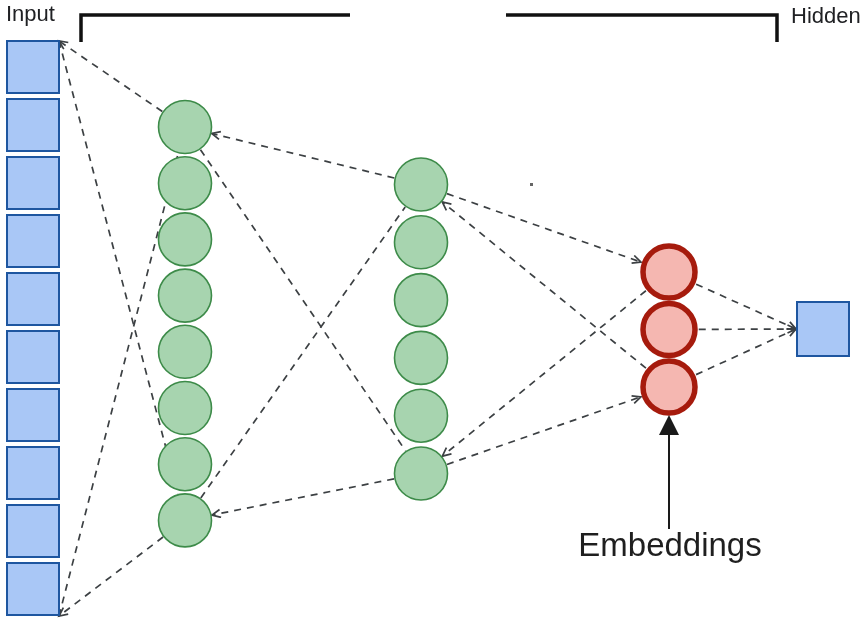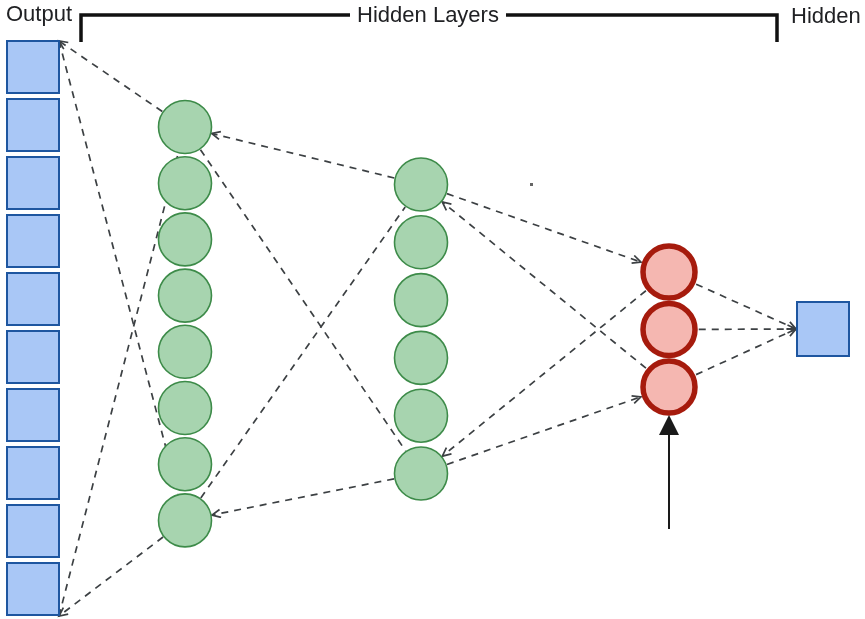--- a/index.html
+++ b/index.html
@@ -91,7 +91,7 @@
       <polygon points="669,415 659,435 679,435" fill="#1a1a1a"></polygon>
       <rect x="530" y="183" width="3" height="3" fill="#666666"></rect>
     </svg>
-  <div class="lbl input-lbl">Output</div>
+  <div class="lbl input-lbl">Input</div>
   <div class="lbl hidden-lbl">Hidden Layers</div>
   <div class="lbl output-lbl">Hidden</div>
 </div>

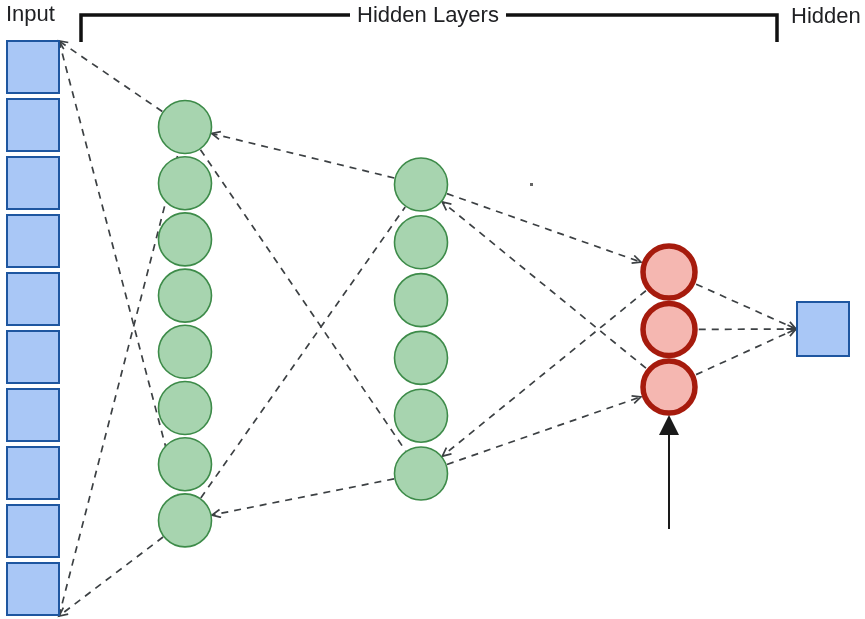--- a/index.html
+++ b/index.html
@@ -92,7 +92,6 @@
       <rect x="530" y="183" width="3" height="3" fill="#666666"></rect>
     </svg>
   <div class="lbl input-lbl">Input</div>
-  <div class="lbl hidden-lbl">Hidden Layers</div>
   <div class="lbl output-lbl">Hidden</div>
 </div>
 

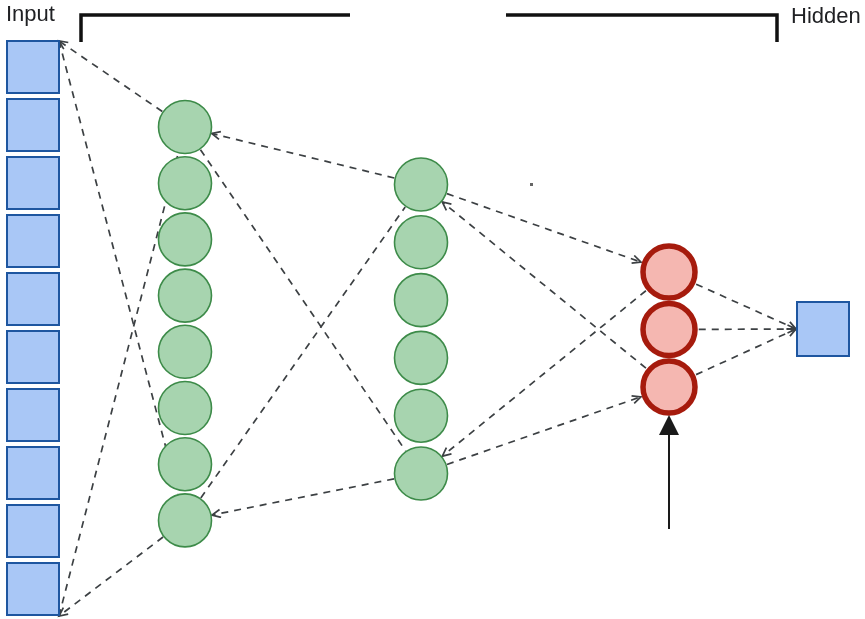--- a/index.html
+++ b/index.html
@@ -93,6 +93,7 @@
     </svg>
   <div class="lbl input-lbl">Input</div>
   <div class="lbl output-lbl">Hidden</div>
+  <div class="lbl emb-lbl">Embeddings</div>
 </div>
 
 </body></html>

